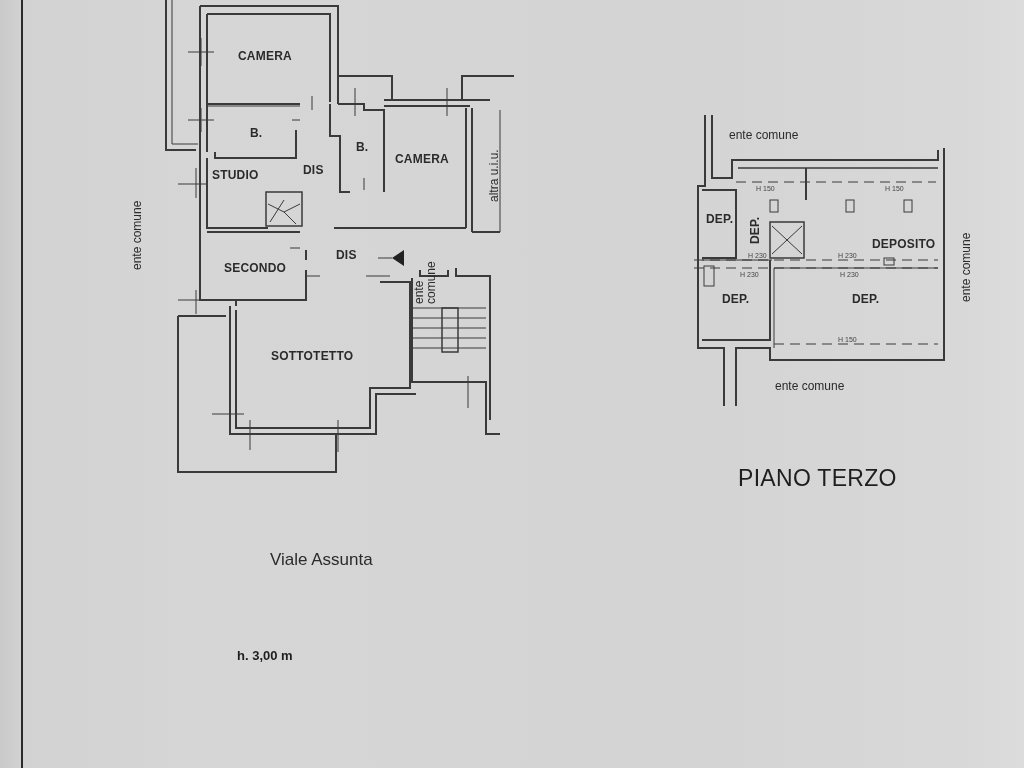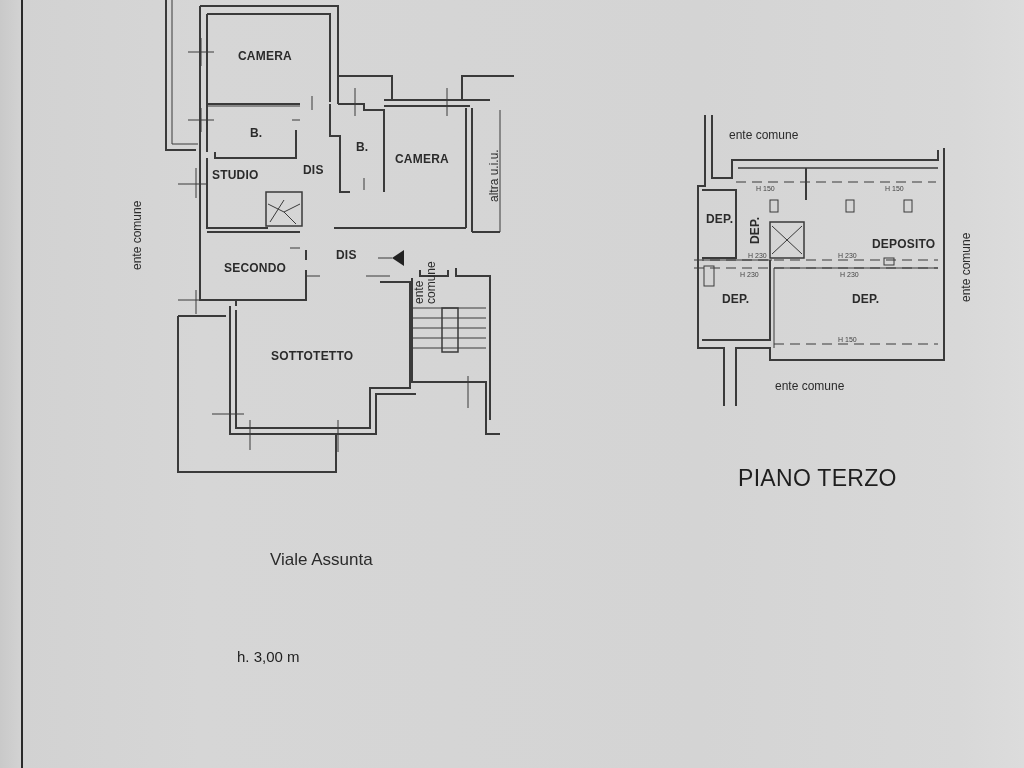--- a/index.html
+++ b/index.html
@@ -20,7 +20,7 @@
     .small { font-size: 12px; }
     .tiny { font-size: 7px; color: #444; }
     .big { font-size: 23px; color: #1e1e1e; letter-spacing: 0.3px; }
-    .sub { font-size: 15px; color: #1e1e1e; }
+    .sub { font-size: 13px; color: #1e1e1e; font-weight: bold; }
     .vert { transform-origin: left top; transform: rotate(-90deg); }
   </style>
 </head>

